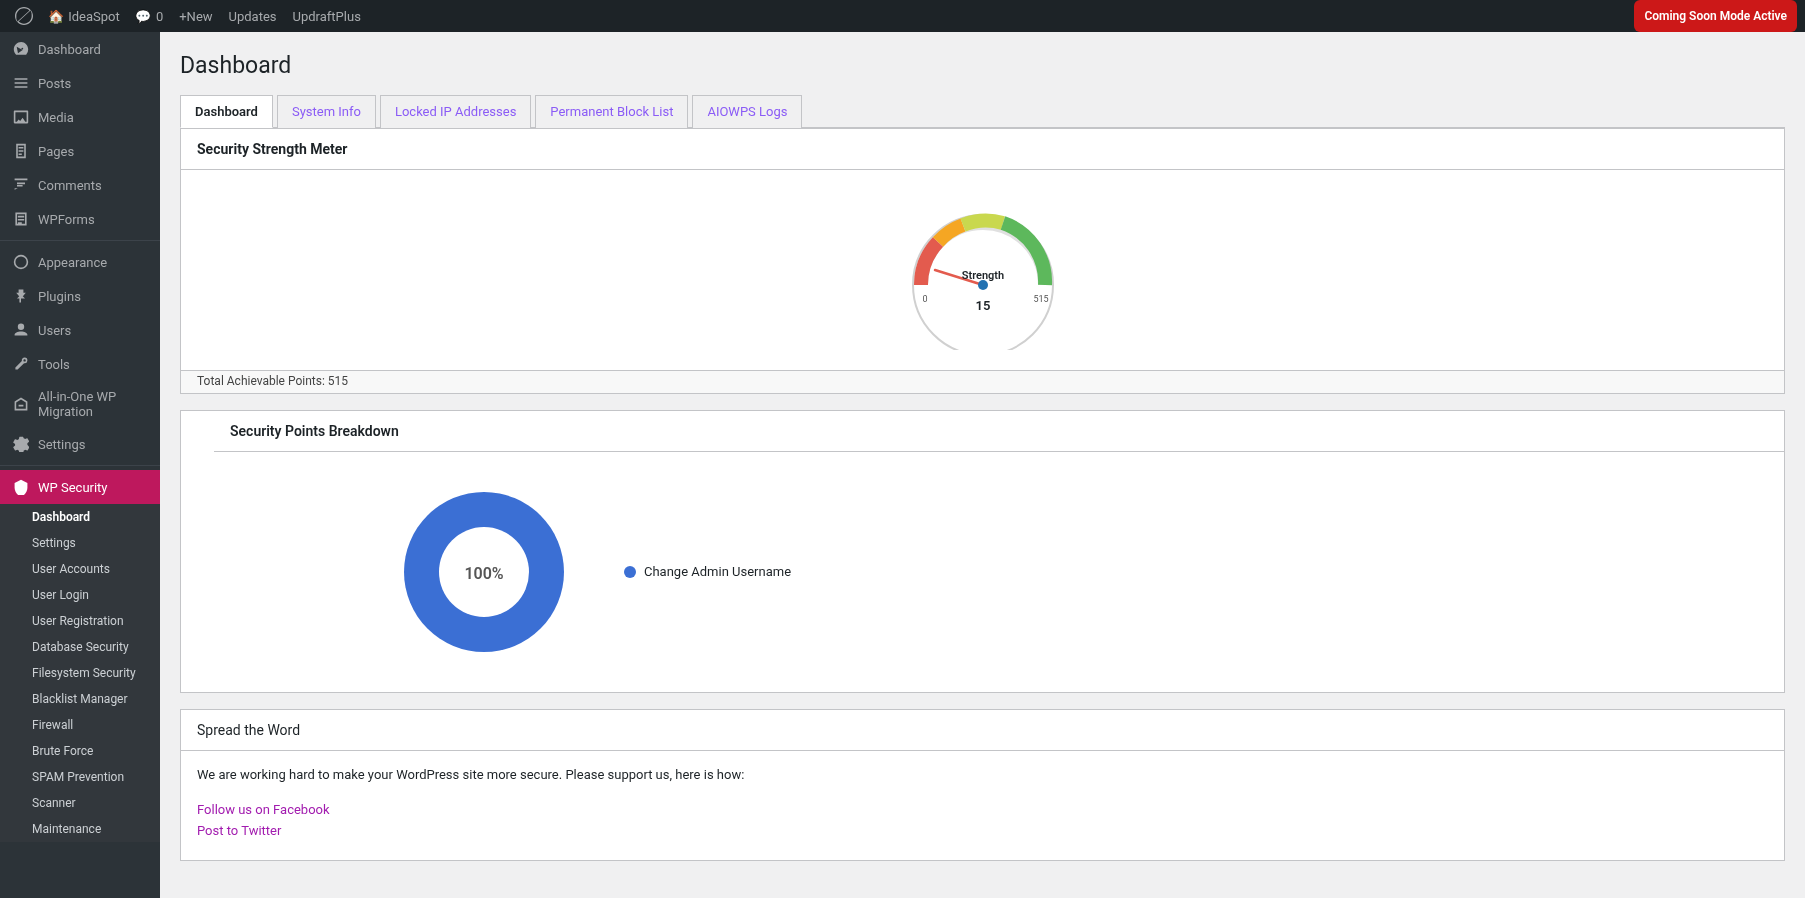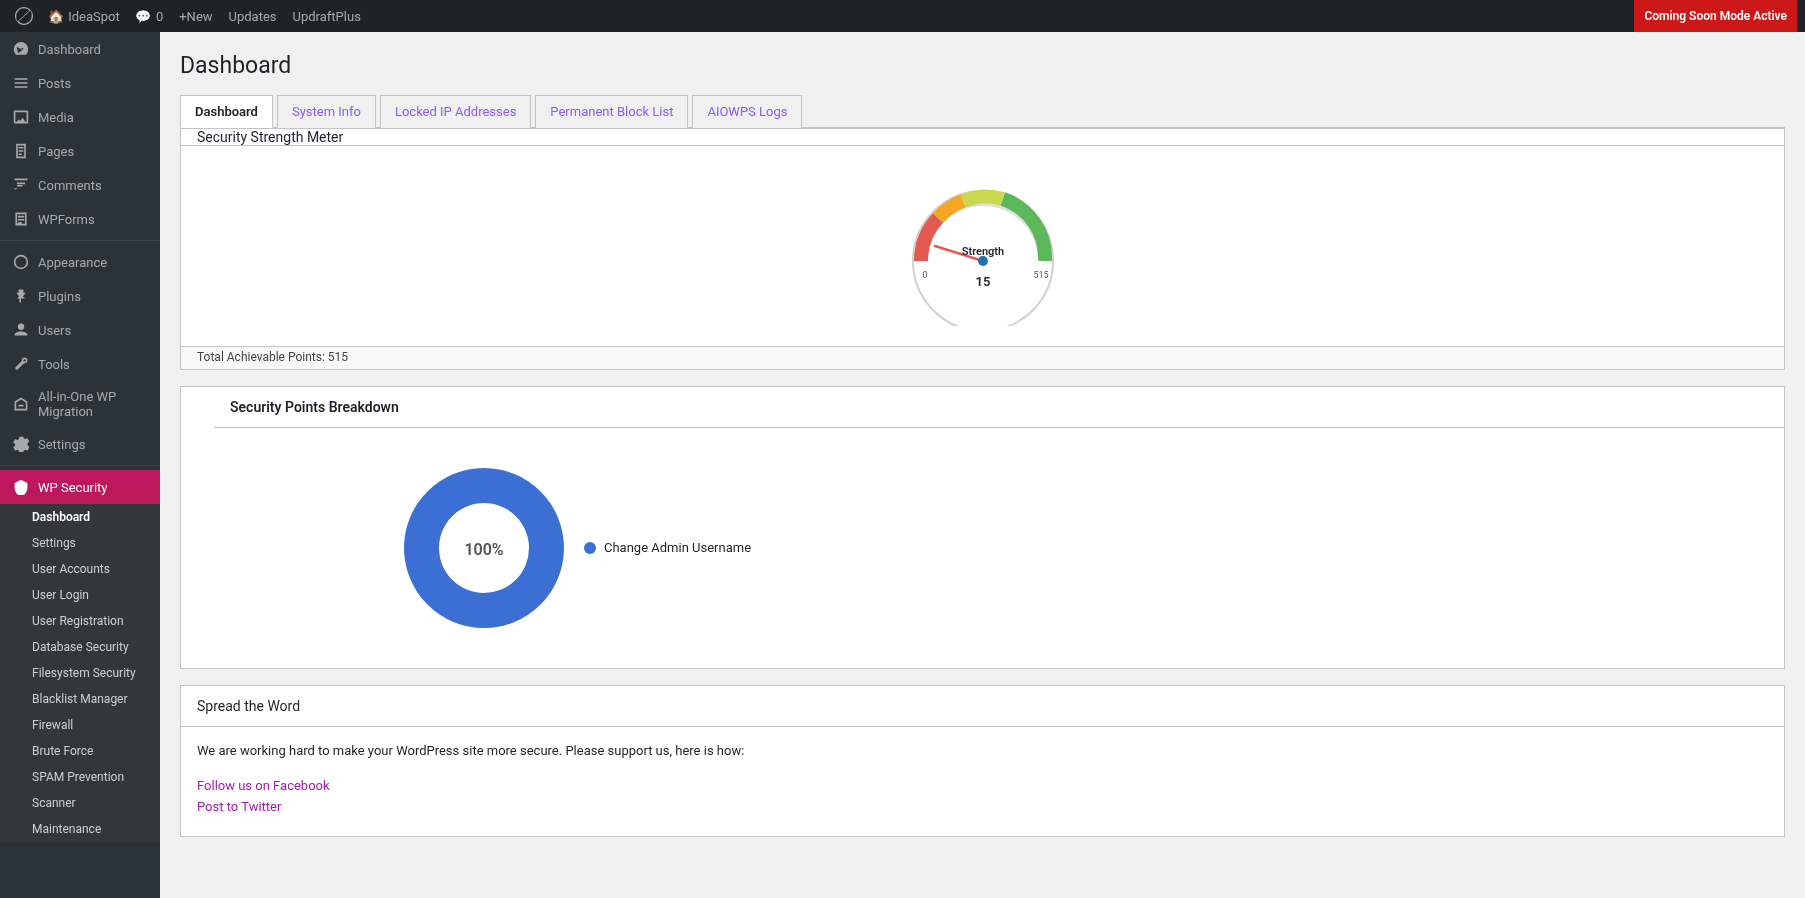--- a/index.html
+++ b/index.html
@@ -25,7 +25,7 @@
     .adminbar-site { color: #a7aaad; display: flex; align-items: center; gap: 4px; }
     .adminbar-comments { display: flex; align-items: center; gap: 4px; }
     .adminbar-right { margin-left: auto; }
-    .coming-soon-badge { background: #cc1818; color: #fff; padding: 4px 10px; font-size: 12px; font-weight: 600; height: 32px; display: flex; align-items: center; }
+    .coming-soon-badge { background: #cc1818; color: #fff; padding: 4px 10px; font-size: 12px; font-weight: 600; height: 32px; display: flex; align-items: center; border-radius: 6px; }
 
     
     #wp-wrap { display: flex; margin-top: 32px; height: calc(100vh - 32px); }

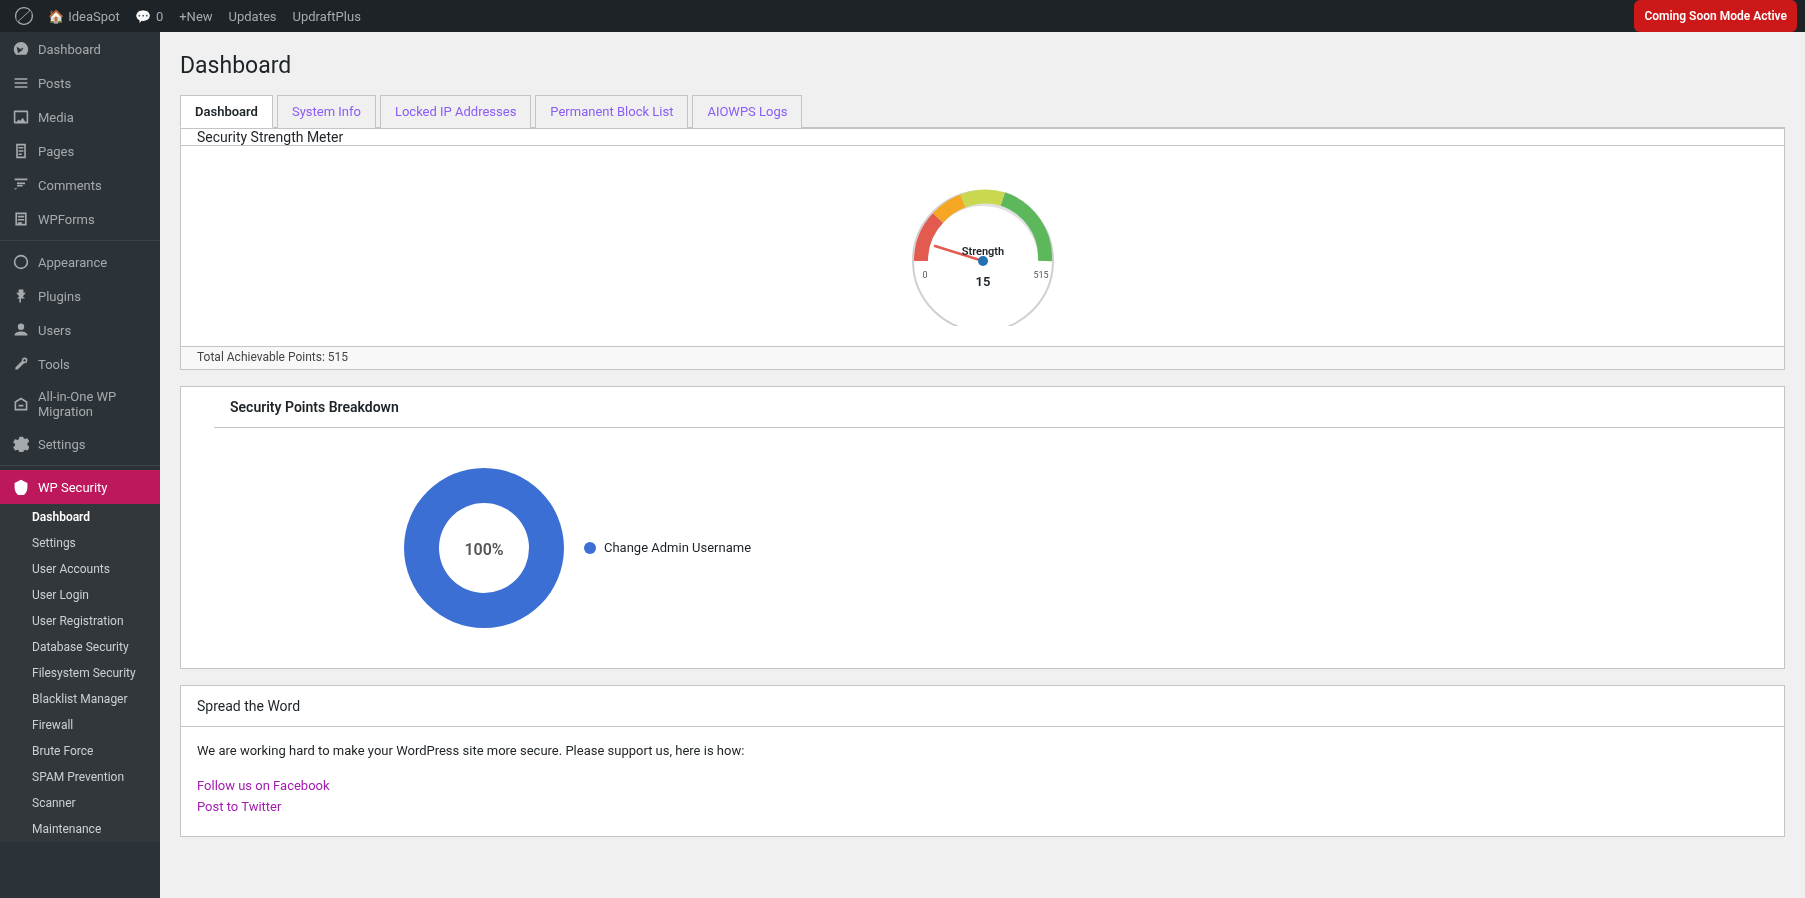--- a/index.html
+++ b/index.html
@@ -58,7 +58,7 @@
 
     
     .strength-meter-section { background: #fff; border: 1px solid #c3c4c7; }
-    .strength-meter-header { padding: 0 16px; border-bottom: 1px solid #c3c4c7; font-size: 14px; font-weight: 400; }
+    .strength-meter-header { padding: 12px 16px; border-bottom: 1px solid #c3c4c7; font-size: 14px; font-weight: 700; }
     .strength-meter-body { padding: 20px; display: flex; flex-direction: column; align-items: center; }
     .gauge-info { background: #f8f8f8; padding: 0 16px; border-top: 1px solid #c3c4c7; font-size: 12px; color: #444; line-height: 1.8; }
 

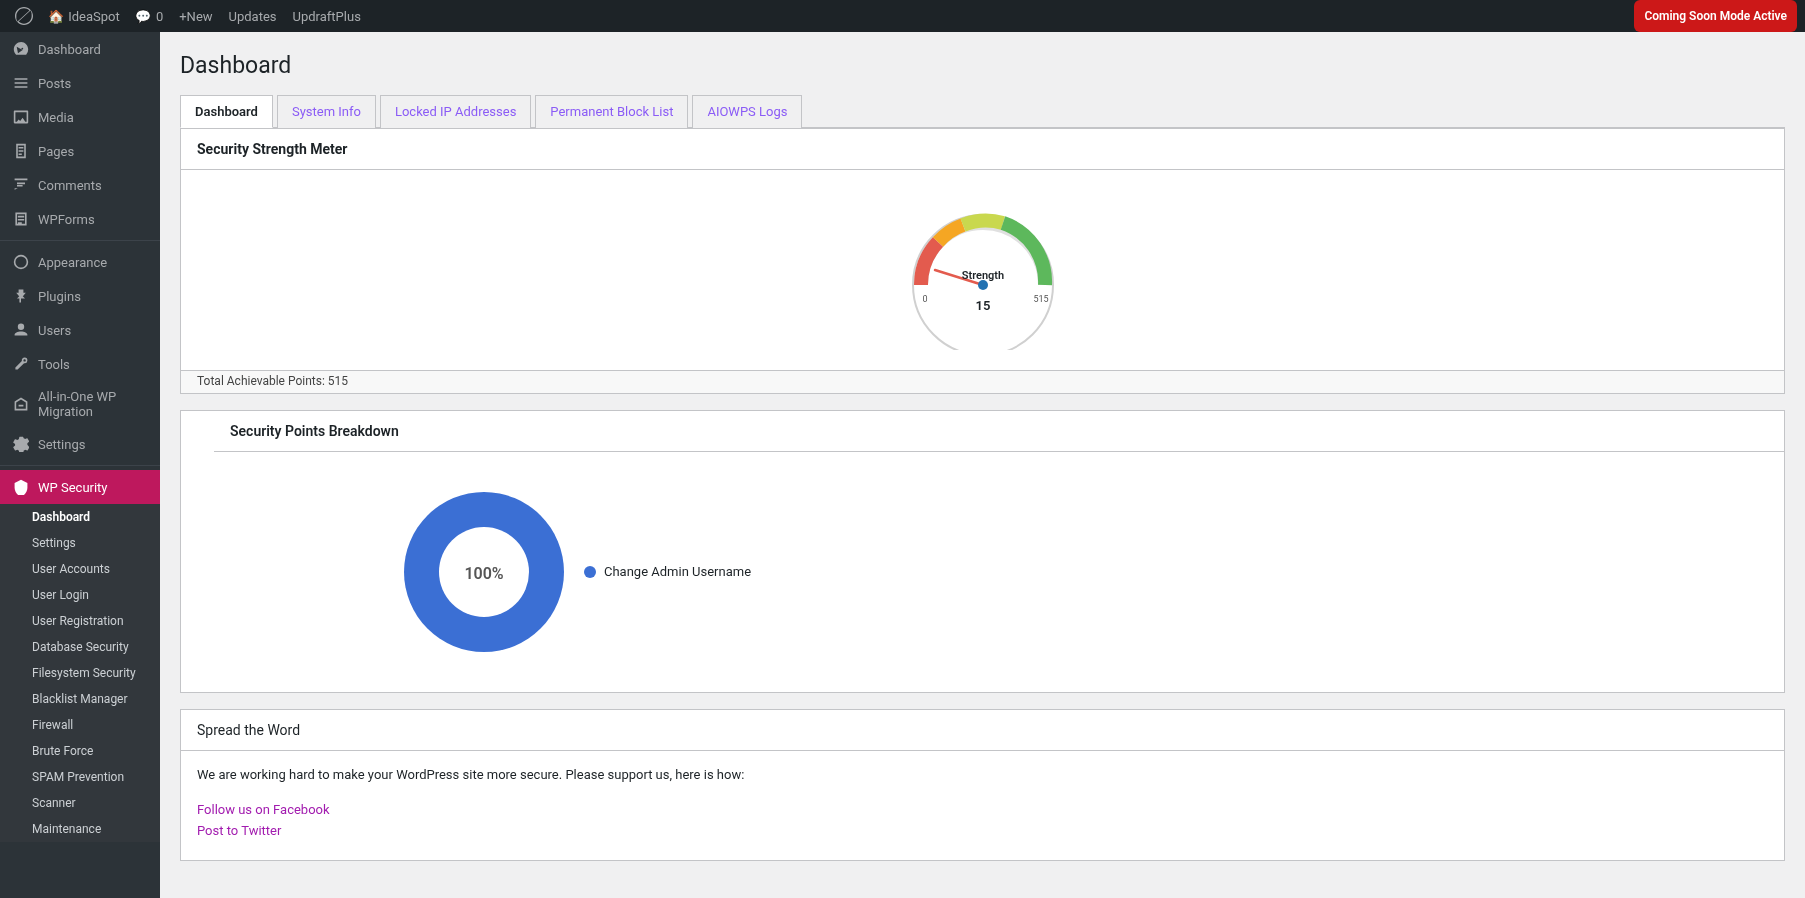--- a/index.html
+++ b/index.html
@@ -68,7 +68,7 @@
     
     .breakdown-section { background: #fff; border: 1px solid #c3c4c7; margin-top: 16px; padding-left: 33px; }
     .breakdown-header { padding: 12px 16px; border-bottom: 1px solid #c3c4c7; font-size: 14px; font-weight: 600; }
-    .breakdown-body { padding: 20px; display: flex; align-items: center; }
+    .breakdown-body { padding: 20px; display: flex; align-items: center; gap: 40px; }
     .donut-container { position: relative; width: 200px; height: 200px; flex-shrink: 0; margin-left: 150px; }
     .legend { flex: 1; display: flex; flex-direction: column; gap: 8px; }
     .legend-item { display: flex; align-items: center; gap: 8px; font-size: 13px; }

